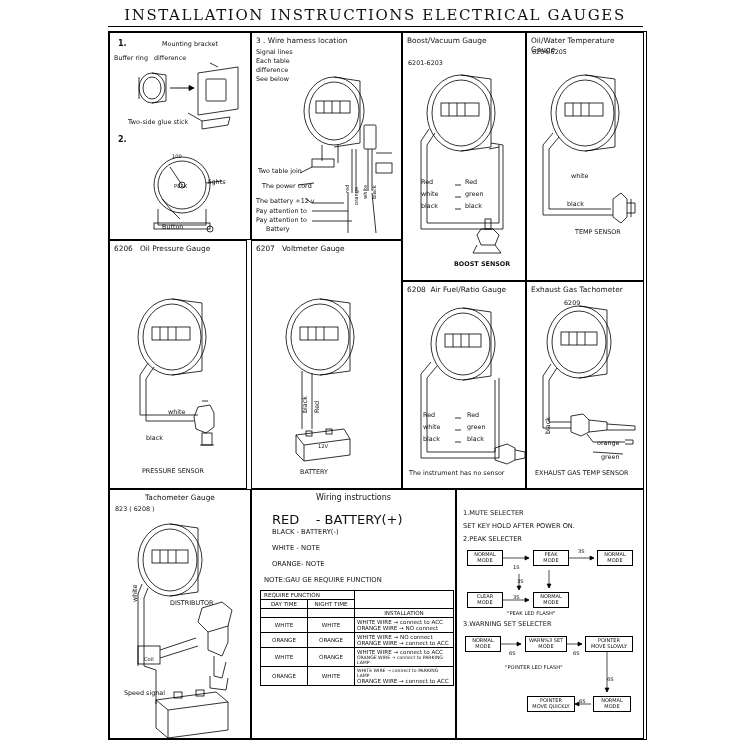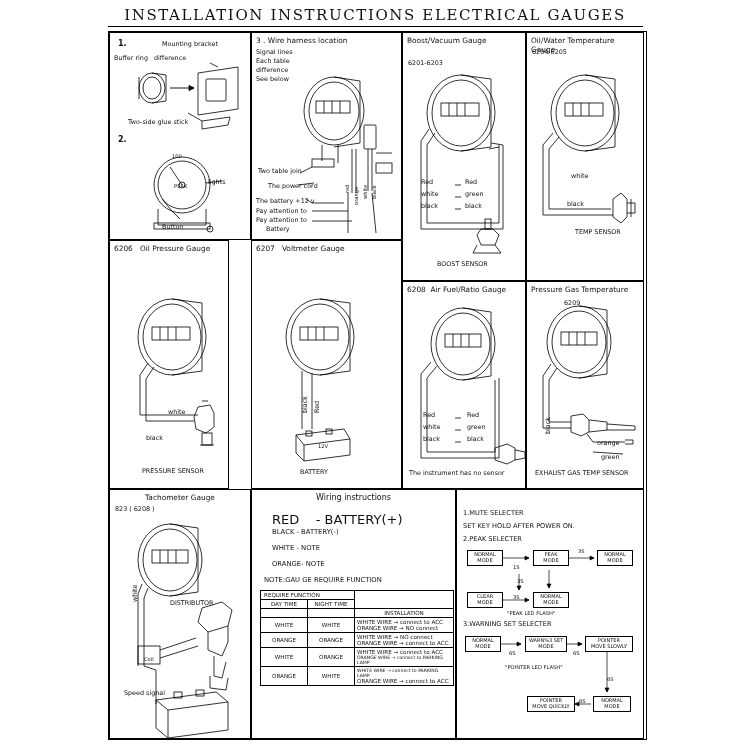--- a/index.html
+++ b/index.html
@@ -95,7 +95,7 @@
       <div class="lbl" style="left:4px;top:34px;">difference</div>
       <div class="lbl" style="left:4px;top:43px;">See below</div>
       <div class="lbl" style="left:6px;top:135px;">Two table join</div>
-      <div class="lbl" style="left:16px;top:150px;">The power cord</div>
+      <div class="lbl" style="left:10px;top:150px;">The power cord</div>
       <div class="lbl" style="left:4px;top:165px;">The battery +12 v</div>
       <div class="lbl" style="left:4px;top:175px;">Pay attention to</div>
       <div class="lbl" style="left:4px;top:184px;">Pay attention to</div>

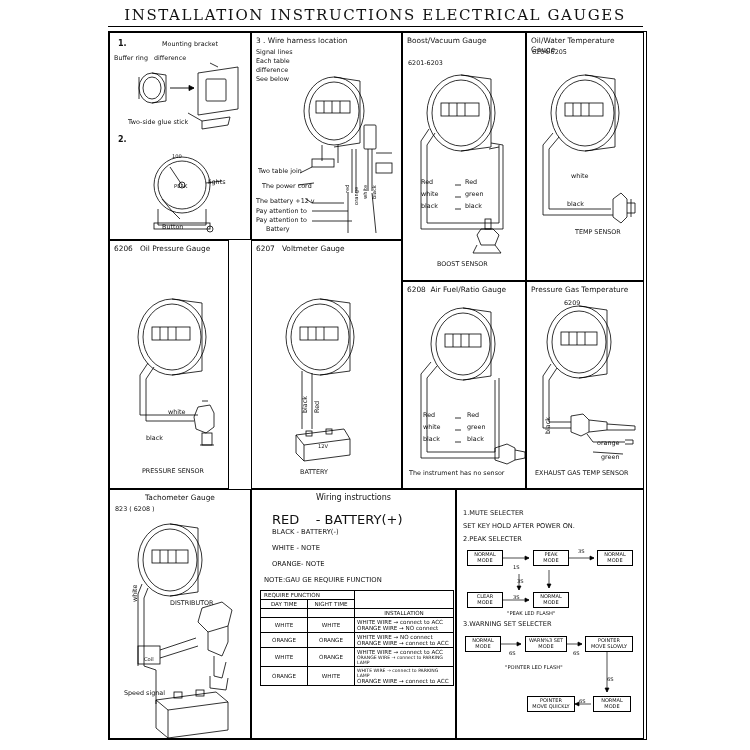--- a/index.html
+++ b/index.html
@@ -182,7 +182,7 @@
       </svg>
     </div>
 
-    <div class="cell" style="left:0;top:208px;width:120px;height:249px;">
+    <div class="cell" style="left:0;top:208px;width:138px;height:249px;">
       <div class="hd">
         <span>6206</span>
         &nbsp;&nbsp;<span>Oil Pressure Gauge</span>

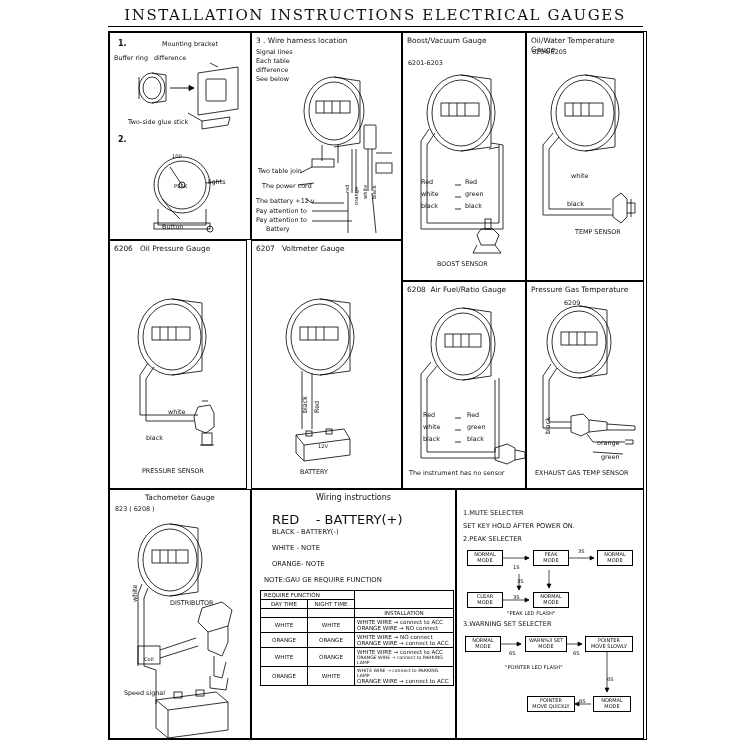--- a/index.html
+++ b/index.html
@@ -137,7 +137,7 @@
       <div class="lbl" style="left:62px;top:158px;">green</div>
       <div class="lbl" style="left:18px;top:170px;">black</div>
       <div class="lbl" style="left:62px;top:170px;">black</div>
-      <div class="lbl" style="left:34px;top:228px;">BOOST SENSOR</div>
+      <div class="lbl" style="left:51px;top:228px;font-weight:bold;">BOOST SENSOR</div>
 
       <svg width="124" height="249">
         <g fill="none" stroke="#000" stroke-width="0.8">

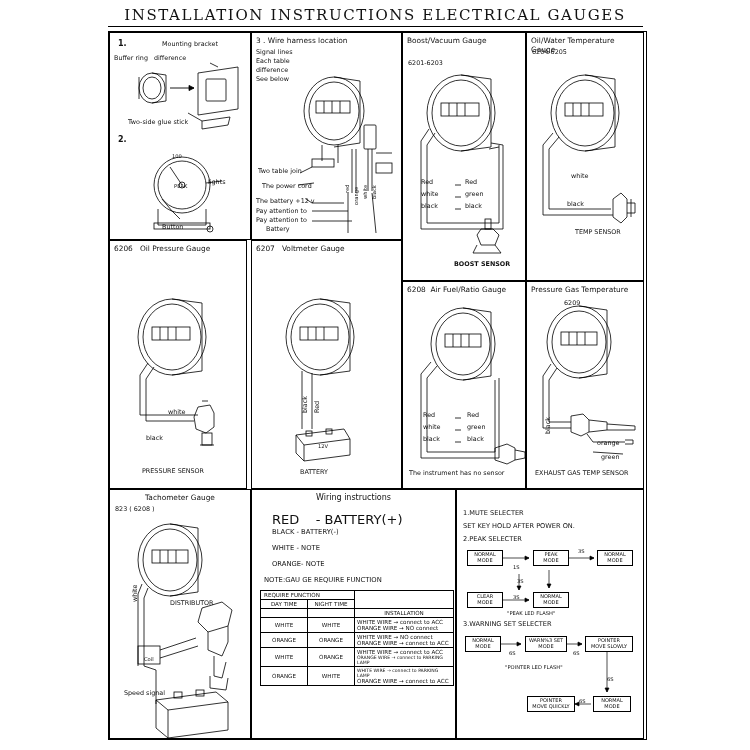--- a/index.html
+++ b/index.html
@@ -268,7 +268,7 @@
     </div>
 
     <div class="cell" style="left:417px;top:249px;width:118px;height:208px;">
-      <div class="hd">Pressure Gas Temperature</div>
+      <div class="hd">Exhaust Gas Tachometer</div>
       <div class="lbl" style="left:5px;top:18px;margin-left:32px;">6209</div>
       <div class="lbl" style="left:18px;top:152px;transform:rotate(-90deg);transform-origin:left top;">black</div>
       <div class="lbl" style="left:70px;top:158px;">orange</div>

